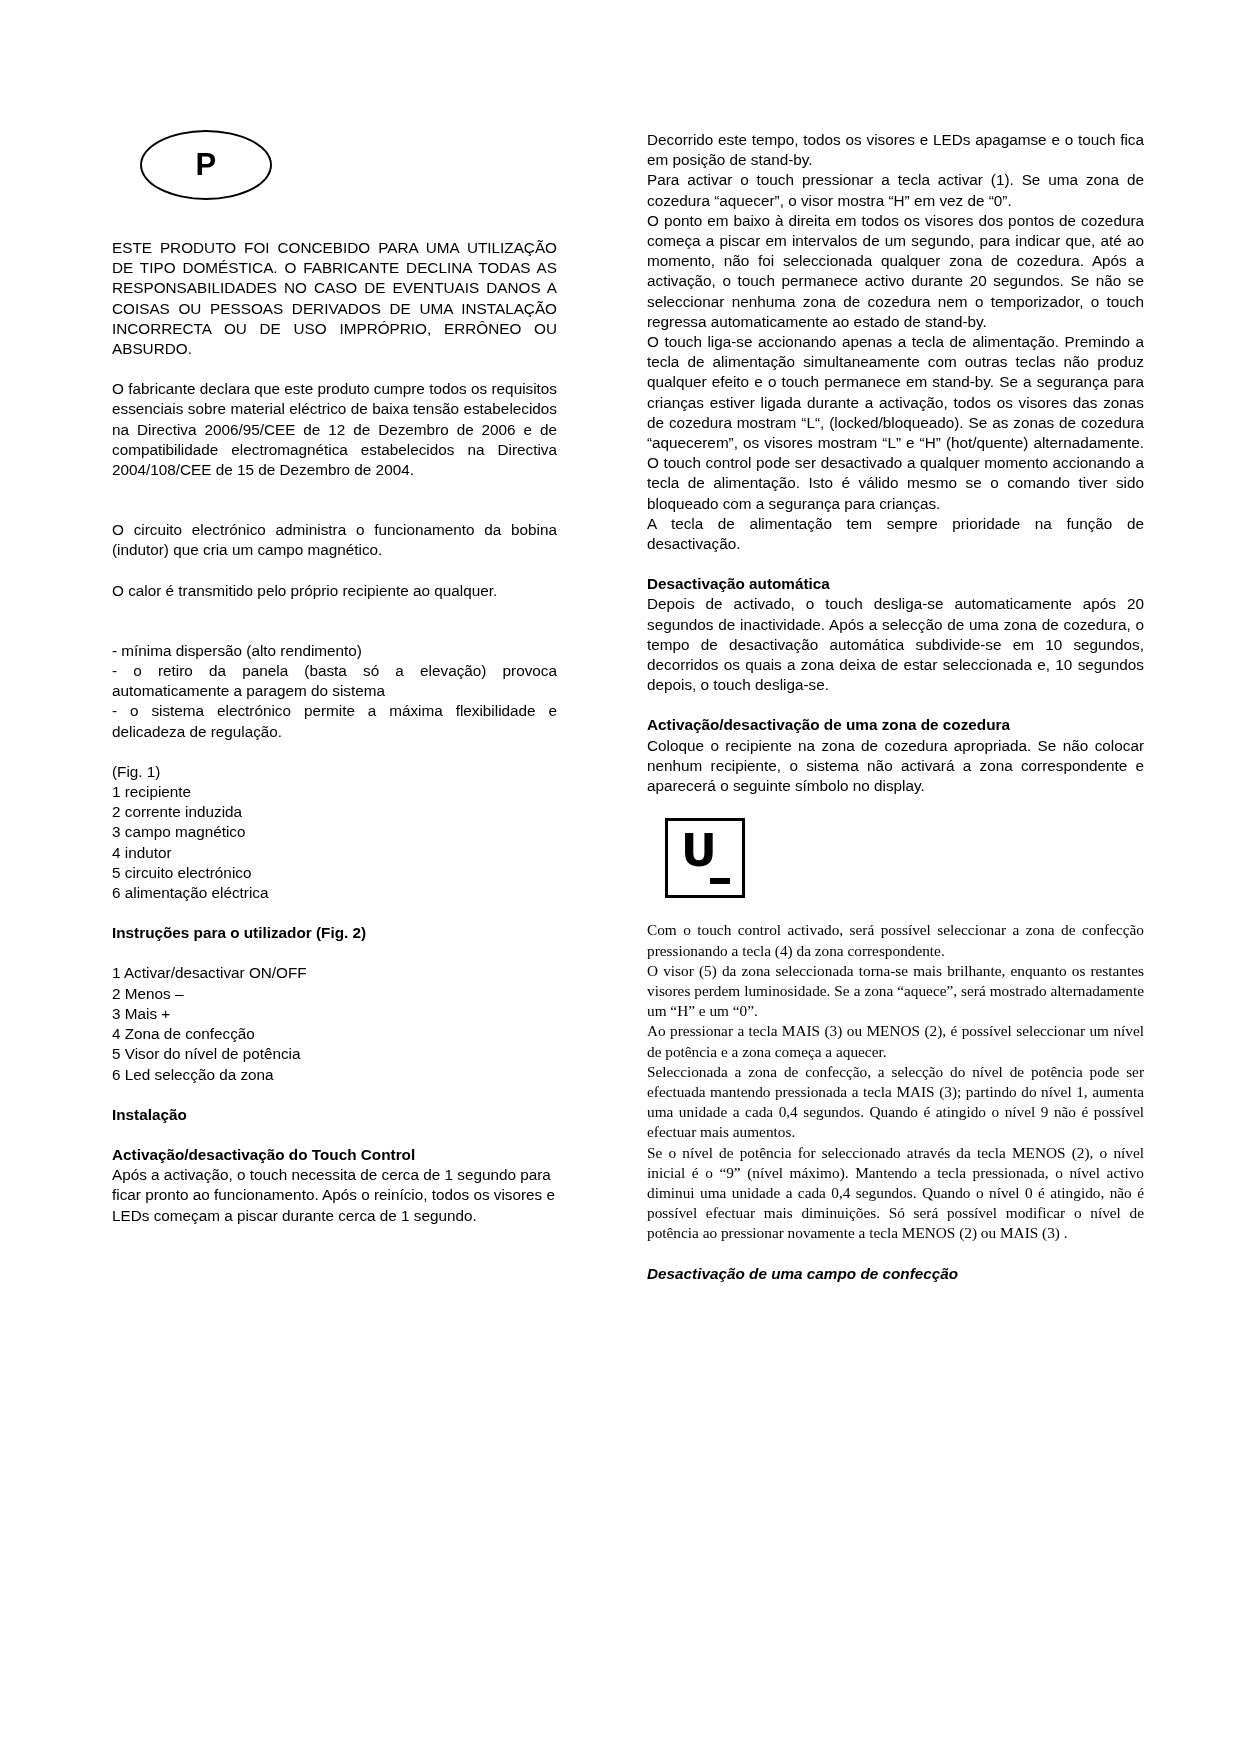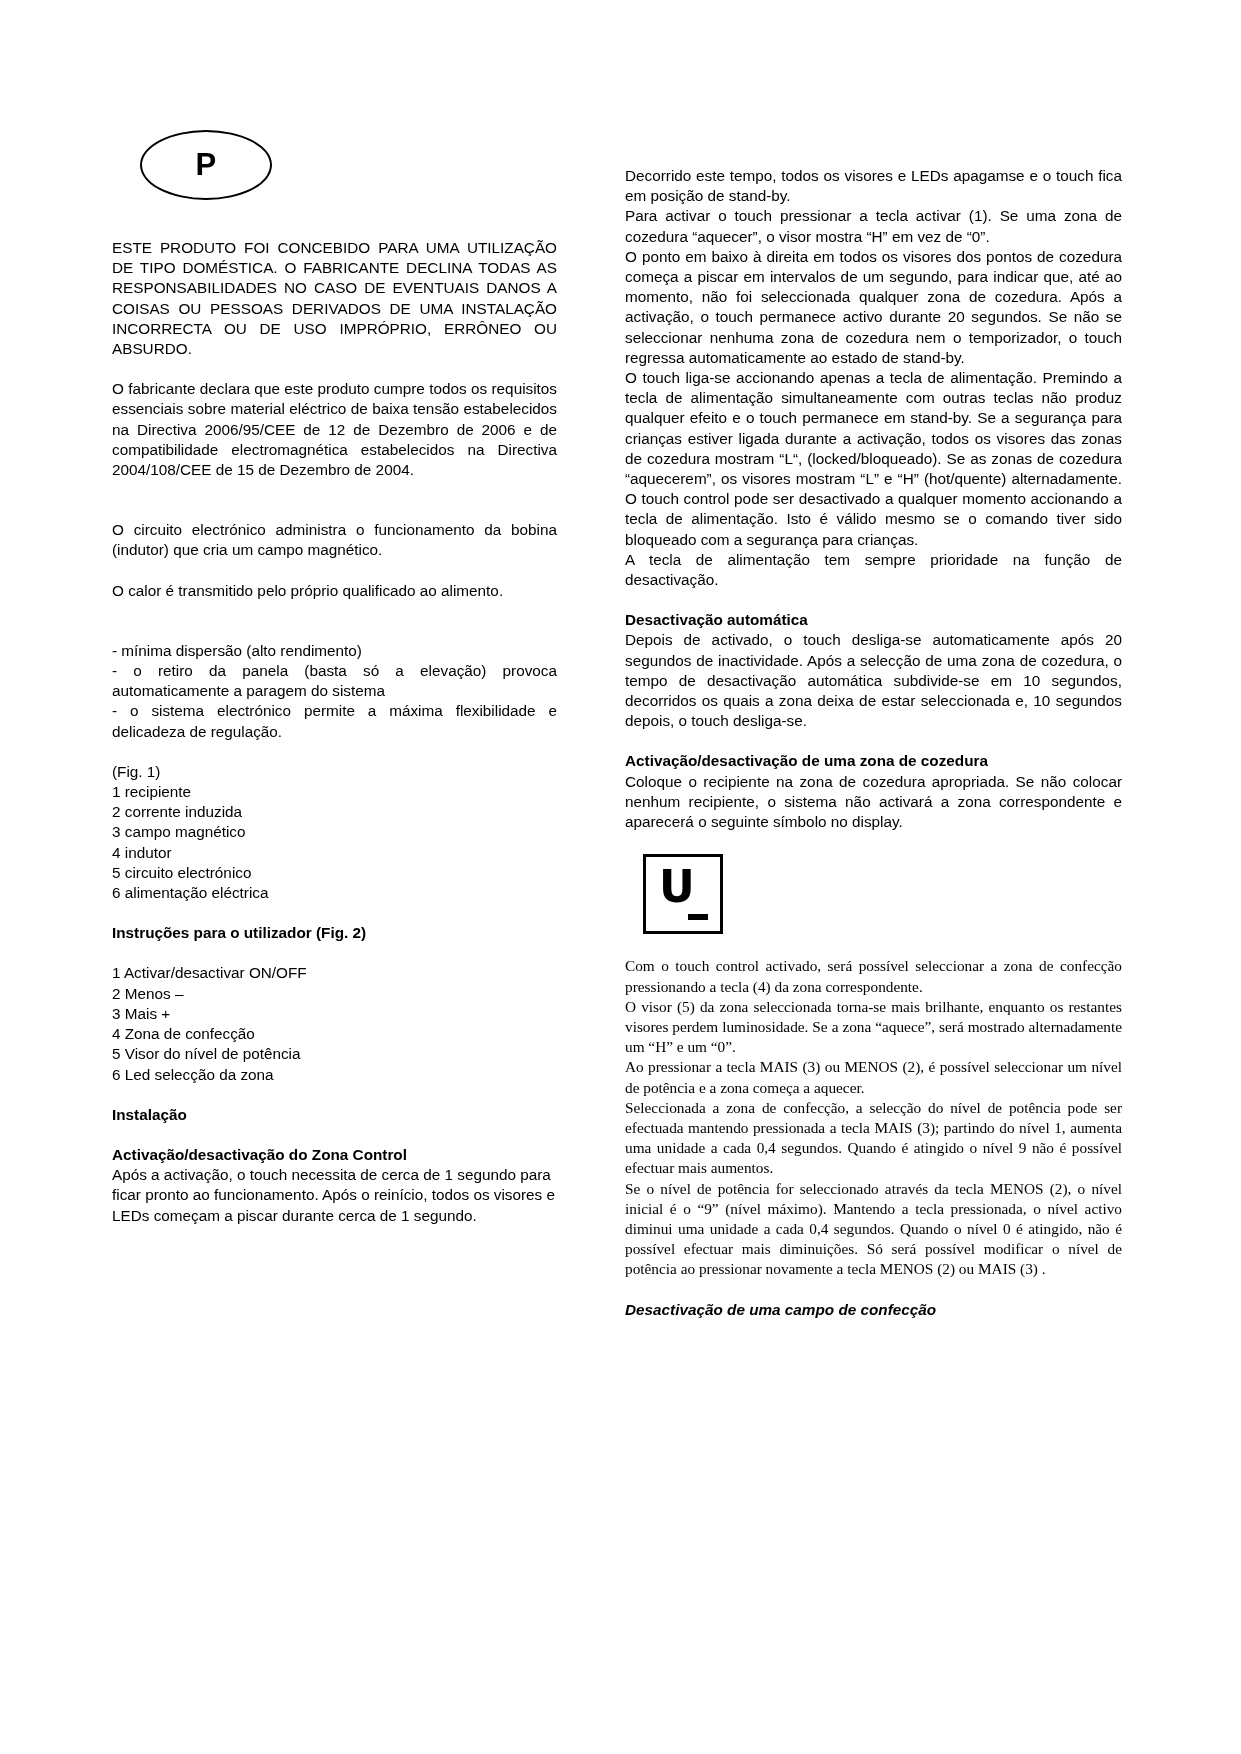--- a/index.html
+++ b/index.html
@@ -30,9 +30,8 @@
     width: 445px;
   }
   .col-right {
-    left: 625px;
+    left: 647px;
     width: 497px;
-    margin-top: 36px;
   }
   .lang-badge {
     width: 128px;

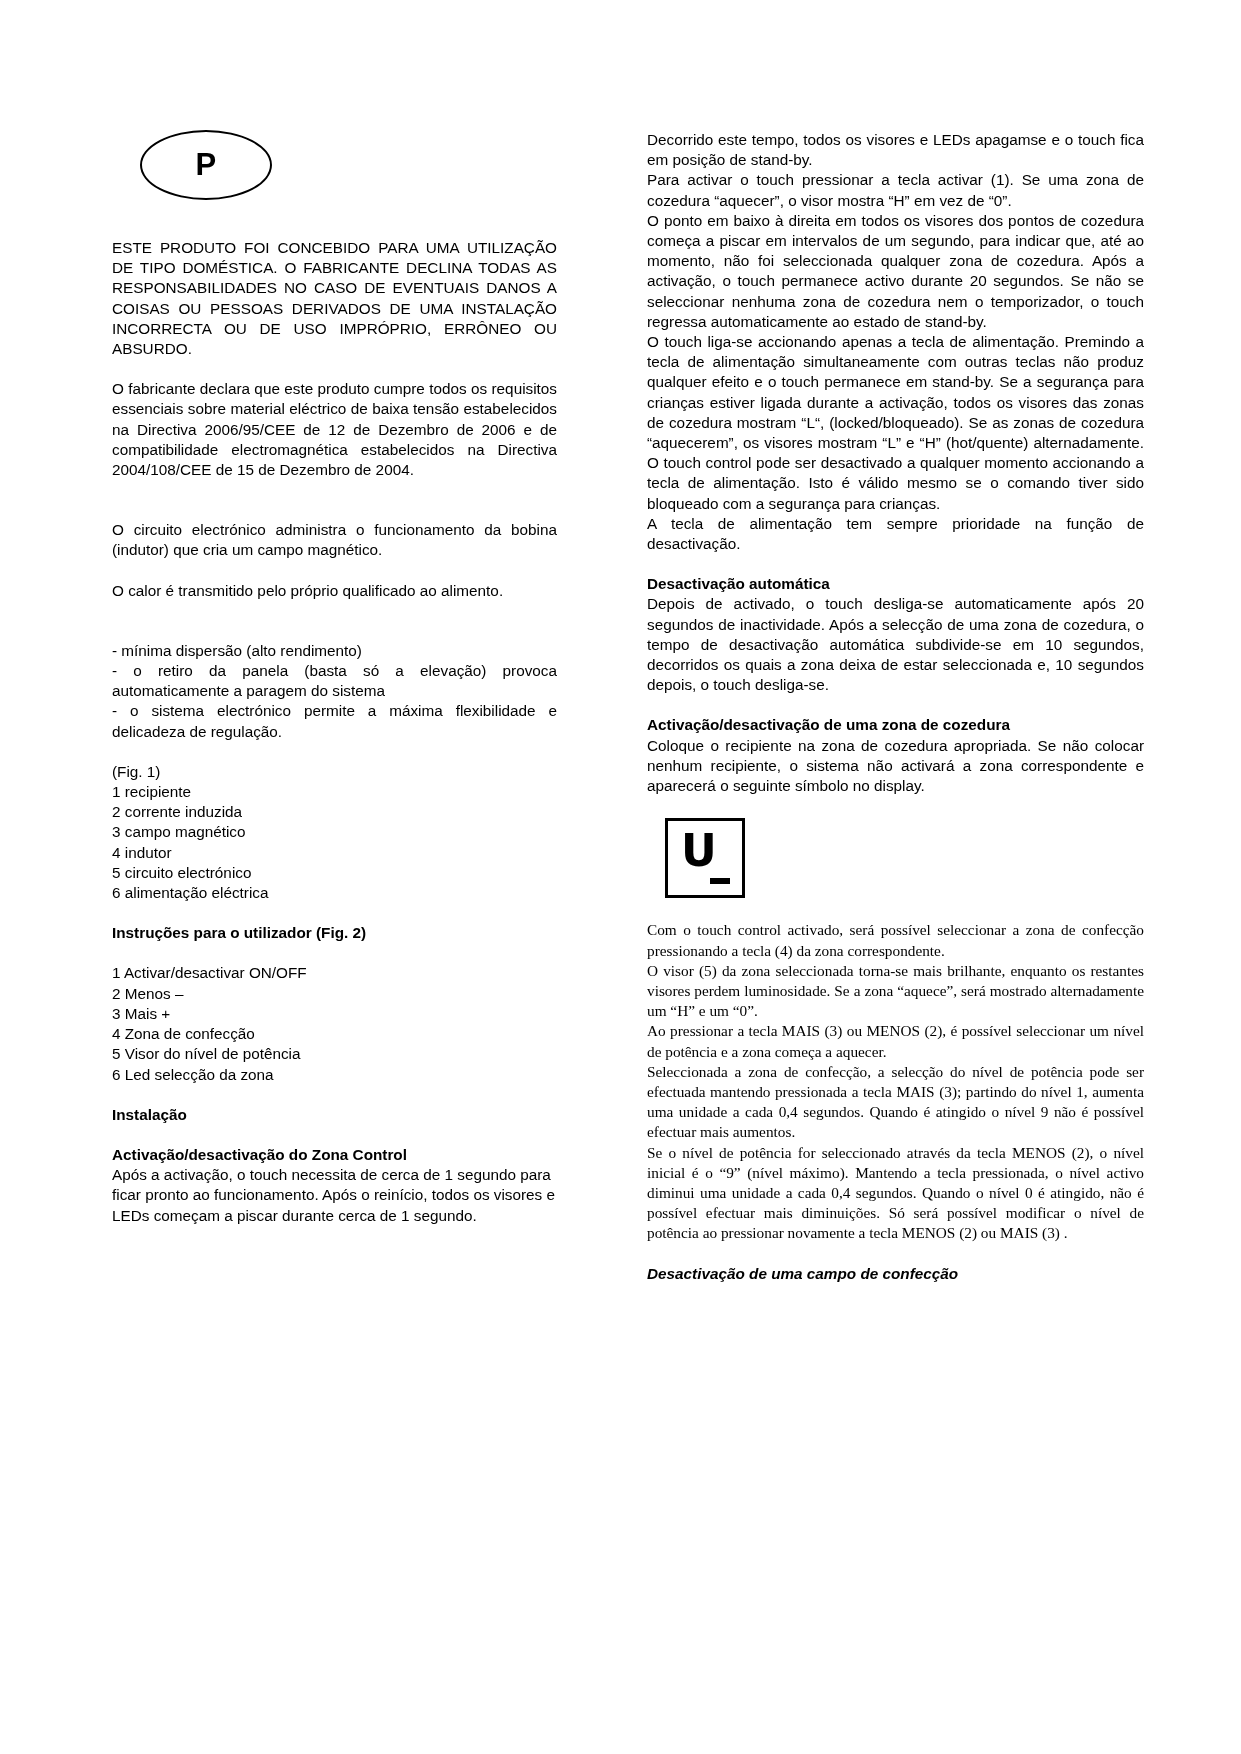--- a/index.html
+++ b/index.html
@@ -116,7 +116,7 @@
     <p>O circuito electrónico administra o funcionamento da bobina (indutor) que cria um campo magnético.</p>
     <div class="gap"></div>
 
-    <p class="nojust">O calor é transmitido pelo próprio qualificado ao alimento.</p>
+    <p class="nojust">O calor é transmitido pelo próprio recipiente ao qualquer.</p>
     <div class="gap"></div>
 
     <div class="gap"></div>

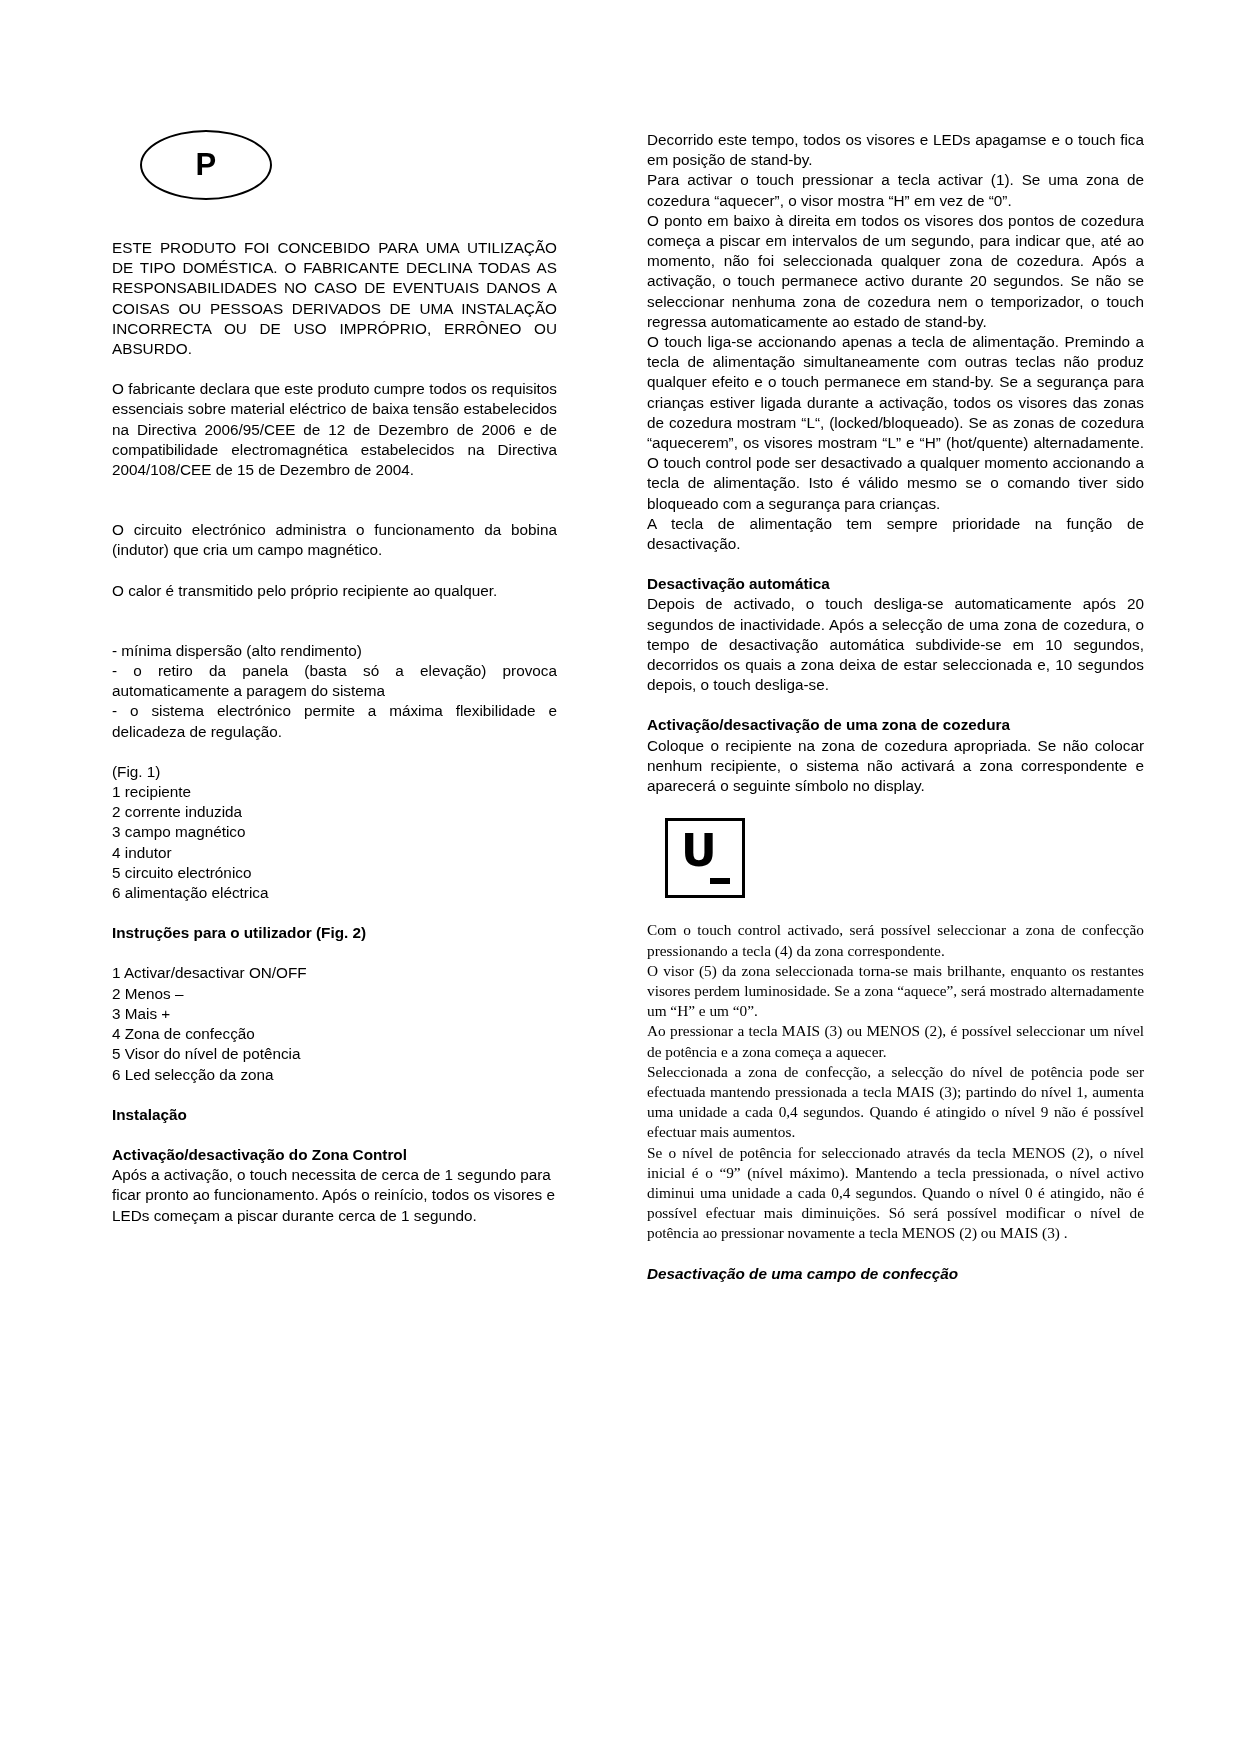--- a/index.html
+++ b/index.html
@@ -148,7 +148,7 @@
     <h3>Instalação</h3>
     <div class="gap"></div>
 
-    <h3>Activação/desactivação do Zona Control</h3>
+    <h3>Activação/desactivação do Touch Control</h3>
     <p class="nojust">Após a activação, o touch necessita de cerca de 1 segundo para ficar pronto ao funcionamento. Após o reinício, todos os visores e LEDs começam a piscar durante cerca de 1 segundo.</p>
   </div>
 

